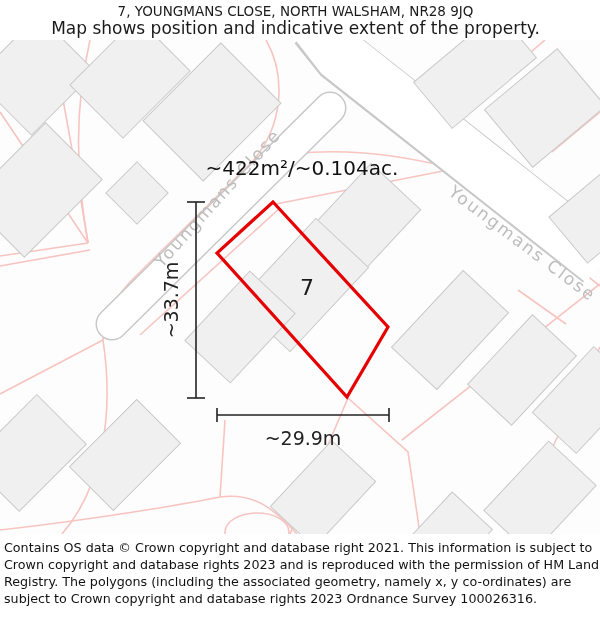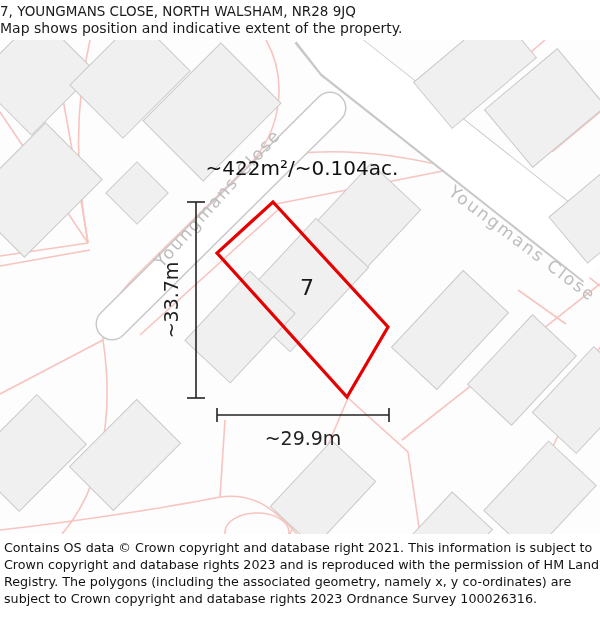--- a/index.html
+++ b/index.html
@@ -20,7 +20,7 @@
   .page{position:relative;width:600px;height:625px;background:#ffffff;}
   .header{
     position:absolute;top:0;left:0;width:591px;height:40px;background:#ffffff;
-    z-index:3;
+    text-align:center;z-index:3;
   }
   .header .line1{font-size:13.5px;padding-top:3px;line-height:17px;}
   .header .line2{font-size:14px;line-height:17px;}

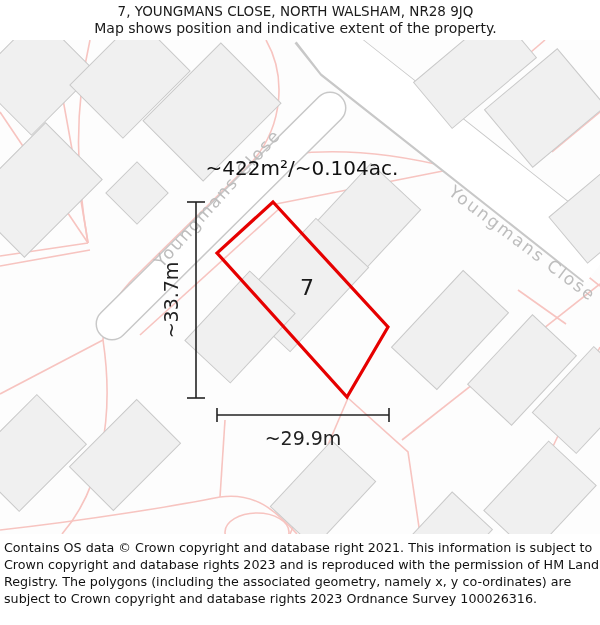--- a/index.html
+++ b/index.html
@@ -23,7 +23,7 @@
     text-align:center;z-index:3;
   }
   .header .line1{font-size:13.5px;padding-top:3px;line-height:17px;}
-  .header .line2{font-size:14px;line-height:17px;}
+  .header .line2{font-size:17px;line-height:17px;}
   .map-wrap{position:absolute;top:40px;left:0;width:600px;height:494px;background:var(--map-bg);}
   svg{display:block;}
   .parcel{stroke:var(--parcel-line);stroke-width:1.6;fill:none;}

